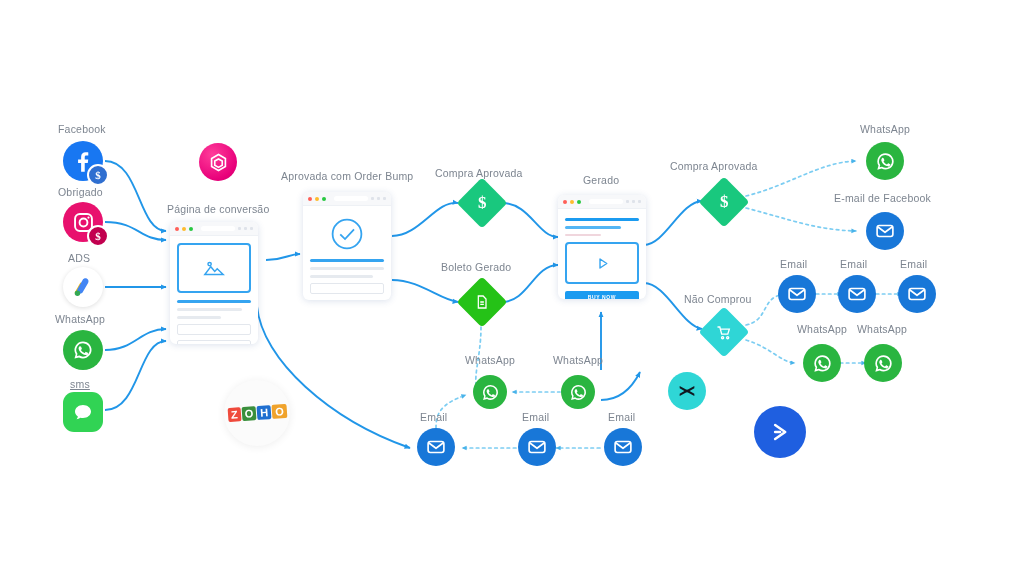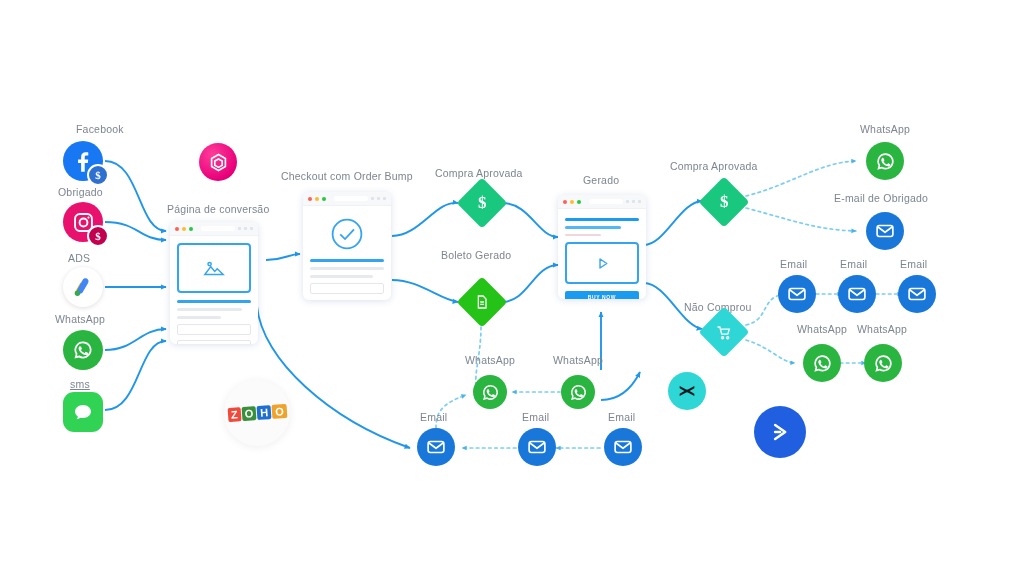--- a/index.html
+++ b/index.html
@@ -88,7 +88,7 @@
     </g>
   </svg>
 
-  <div class="lbl" style="left:76px;top:123px;">Facebook</div>
+  <div class="lbl" style="left:58px;top:123px;">Facebook</div>
   <div class="node" style="left:63px;top:141px;width:42px;height:42px;">
     <div class="circ" style="left:0;top:0;width:40px;height:40px;background:#1877f2;">
       <svg width="26" height="26" viewBox="0 0 24 24">

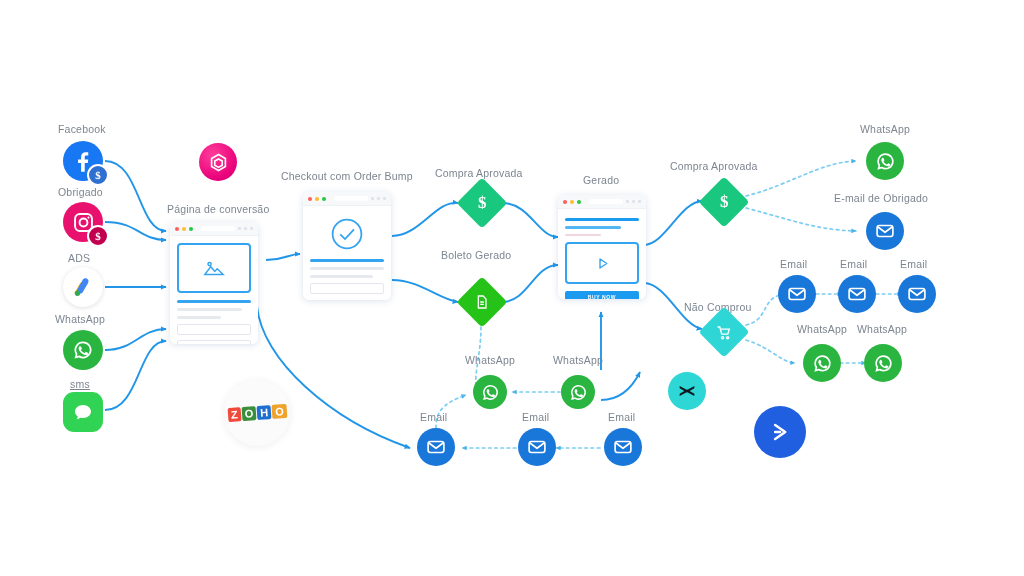--- a/index.html
+++ b/index.html
@@ -177,7 +177,7 @@
     </div>
   </div>
 
-  <div class="lbl" style="left:281px;top:170px;">Checkout com Order Bump</div>
+  <div class="lbl" style="left:281px;top:170px;">Aprovada com Order Bump</div>
   <div class="win" style="left:303px;top:192px;width:88px;height:108px;">
     <div class="winbar">
       <span class="dot" style="background:#ff5f57;"></span>

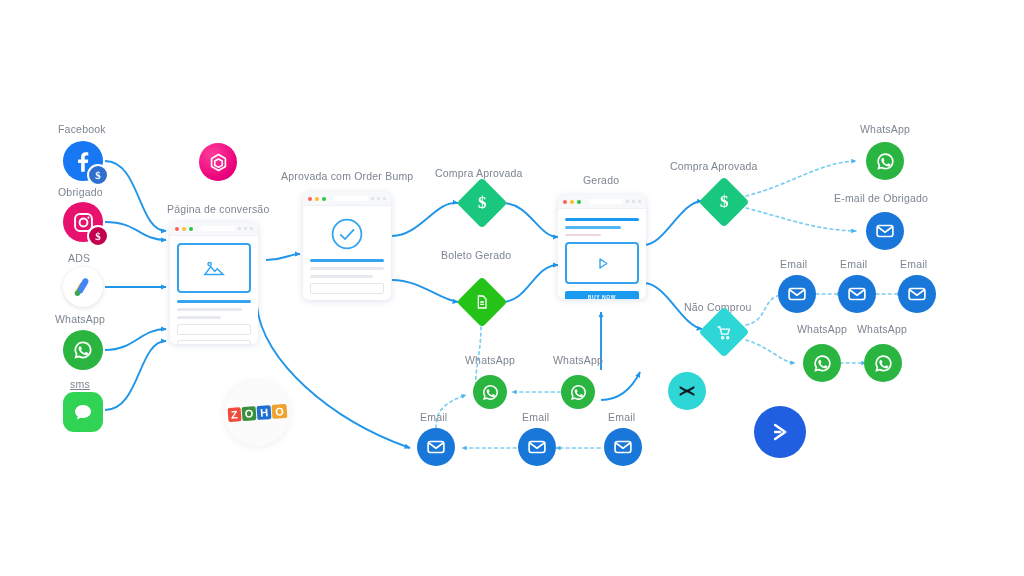--- a/index.html
+++ b/index.html
@@ -261,7 +261,7 @@
       </svg>
   </div>
 
-  <div class="lbl" style="left:834px;top:192px;">E-mail de Obrigado</div>
+  <div class="lbl" style="left:834px;top:192px;">E-mail de Facebook</div>
   <div class="circ" style="left:866px;top:212px;width:38px;height:38px;background:#1877d8;">
     <svg width="22" height="22" viewBox="0 0 24 24" fill="none" stroke="#fff" stroke-width="1.8" stroke-linejoin="round">
       <rect x="3.4" y="6" width="17.2" height="12" rx="2.4"></rect>

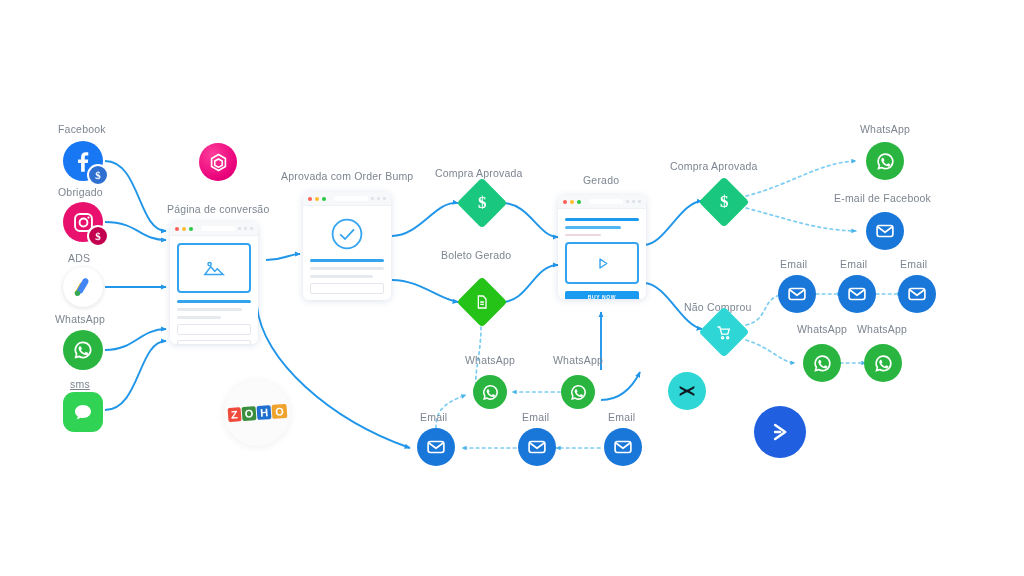--- a/index.html
+++ b/index.html
@@ -232,7 +232,7 @@
     <span style="color:#fff;font-size:17px;font-weight:700;font-family:'Liberation Serif',serif;">$</span>
   </div>
 
-  <div class="lbl" style="left:441px;top:249px;">Boleto Gerado</div>
+  <div class="lbl" style="left:441px;top:261px;">Boleto Gerado</div>
   <div class="dia" style="left:464px;top:284px;width:36px;height:36px;background:#25c217;">
     <svg width="16" height="16" viewBox="0 0 24 24" fill="none" stroke="#fff" stroke-width="1.9">
       <path d="M6.5 3h7.2L18 7.6V21H6.5z"></path>

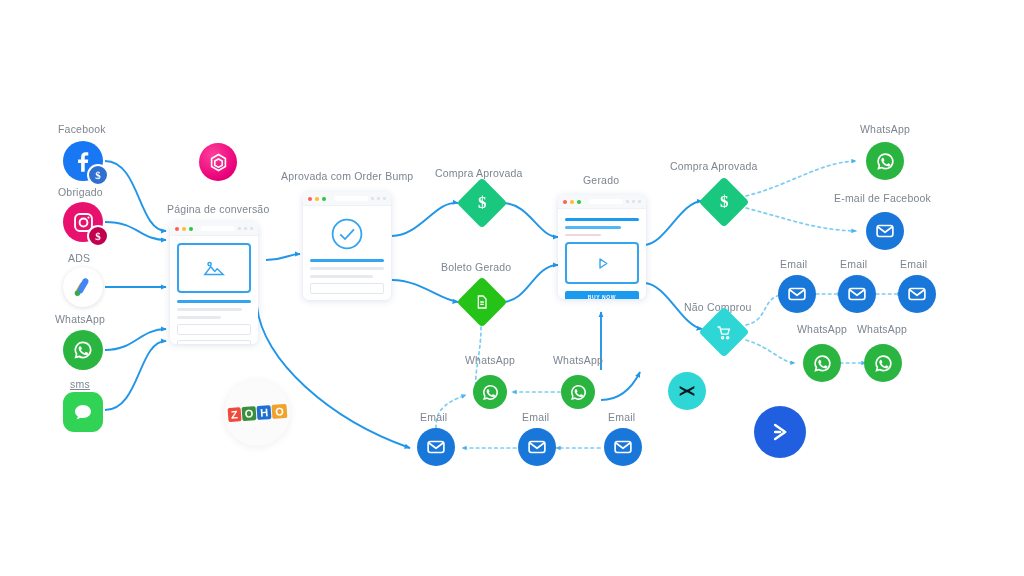--- a/index.html
+++ b/index.html
@@ -245,7 +245,7 @@
     <span style="color:#fff;font-size:17px;font-weight:700;font-family:'Liberation Serif',serif;">$</span>
   </div>
 
-  <div class="lbl" style="left:684px;top:301px;">Não Comprou</div>
+  <div class="lbl" style="left:684px;top:293px;">Não Comprou</div>
   <div class="dia" style="left:706px;top:314px;width:36px;height:36px;background:#2fd6d6;">
     <svg width="17" height="17" viewBox="0 0 24 24" fill="none" stroke="#fff" stroke-width="1.9" stroke-linecap="round">
       <path d="M3.5 4h2.6l2.6 10h8.6l2.2-7H7.2"></path>

